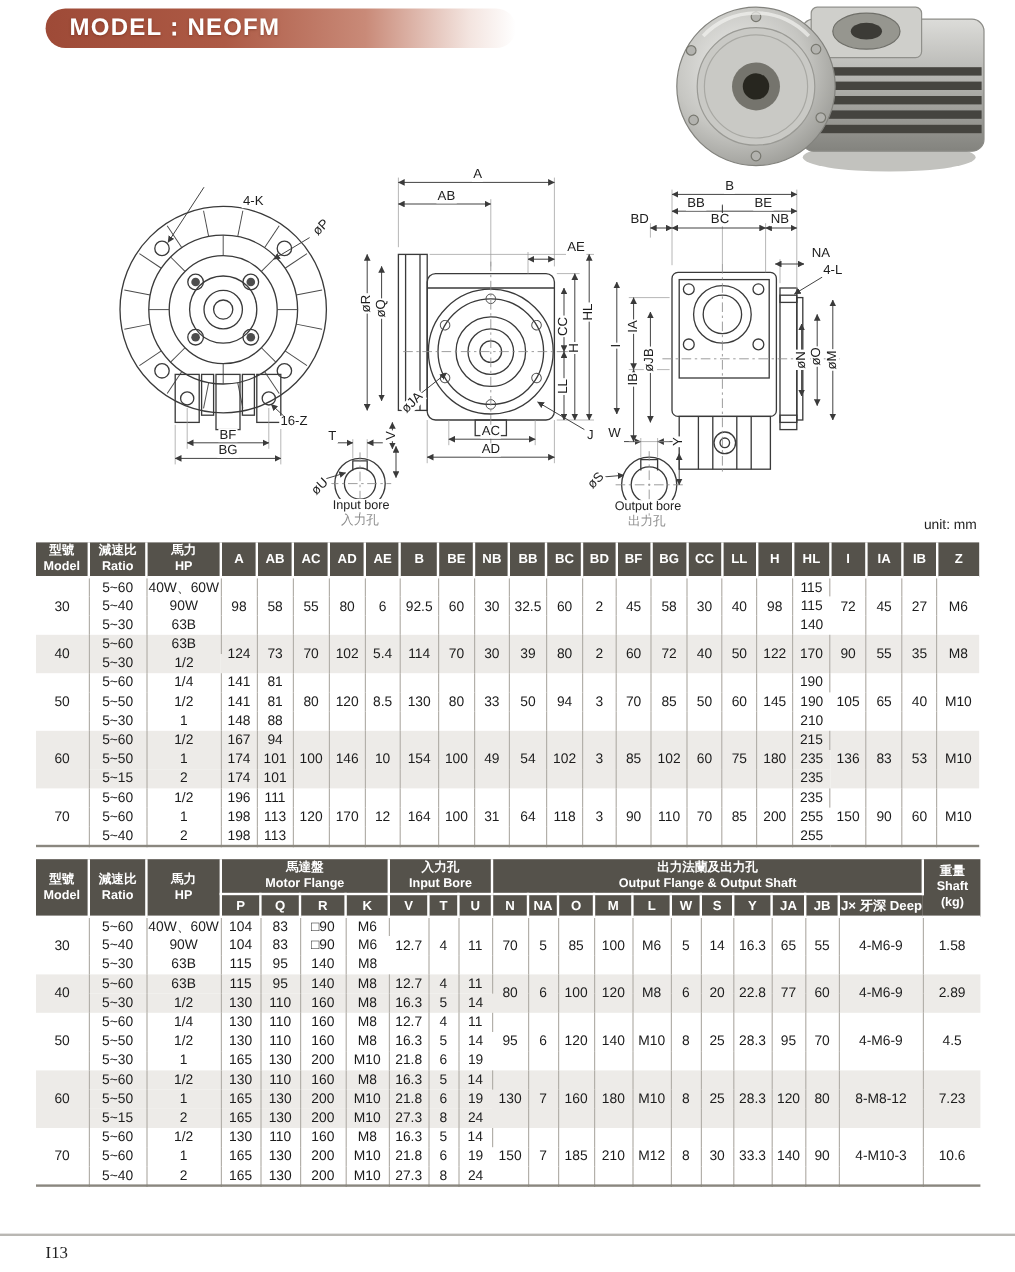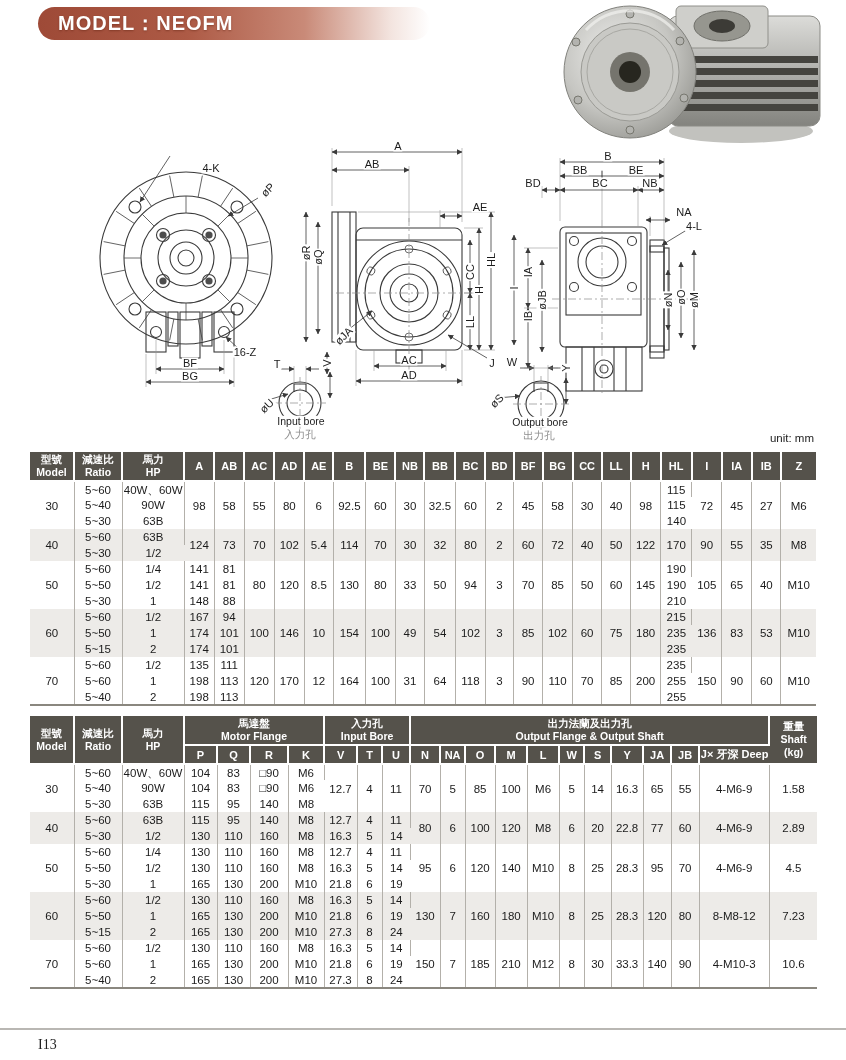--- a/index.html
+++ b/index.html
@@ -475,7 +475,7 @@
           <td rowspan="2">114</td>
           <td rowspan="2">70</td>
           <td rowspan="2">30</td>
-          <td rowspan="2">32</td>
+          <td rowspan="2">39</td>
           <td rowspan="2">80</td>
           <td rowspan="2">2</td>
           <td rowspan="2">60</td>

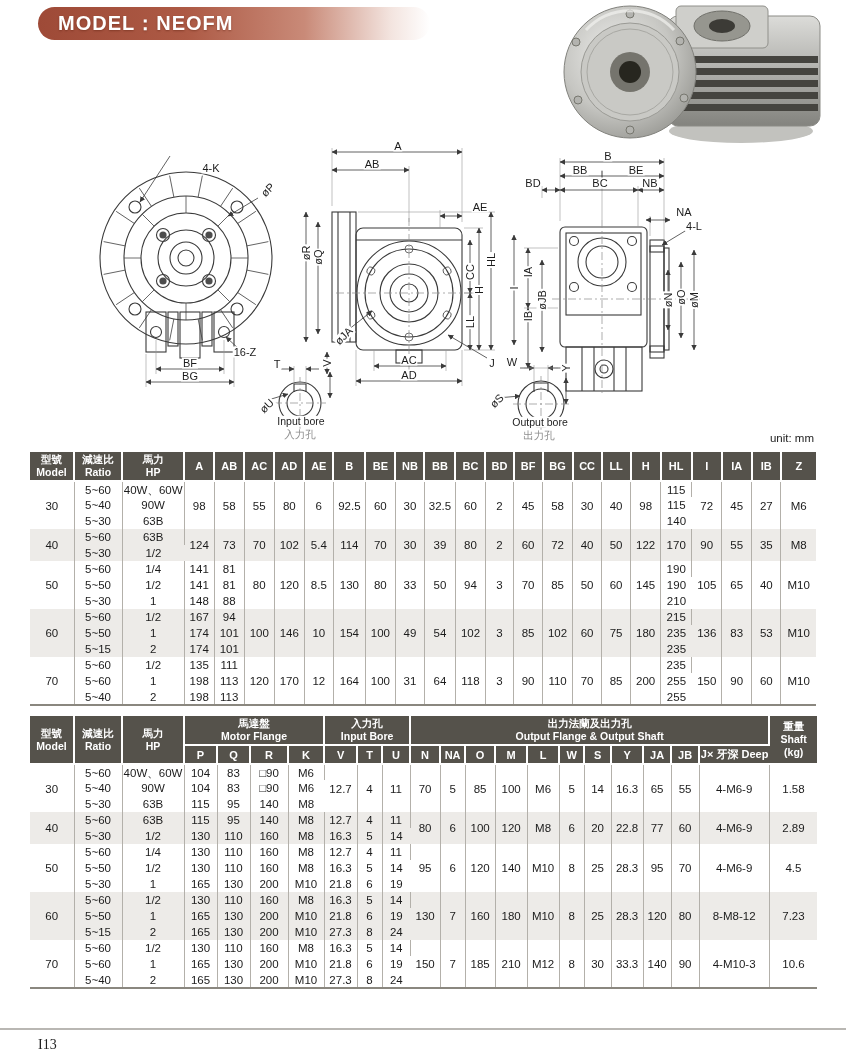--- a/index.html
+++ b/index.html
@@ -577,7 +577,7 @@
           <td rowspan="3">70</td>
           <td>5~60</td>
           <td>1/2</td>
-          <td>135</td>
+          <td>196</td>
           <td>111</td>
           <td rowspan="3">120</td>
           <td rowspan="3">170</td>

